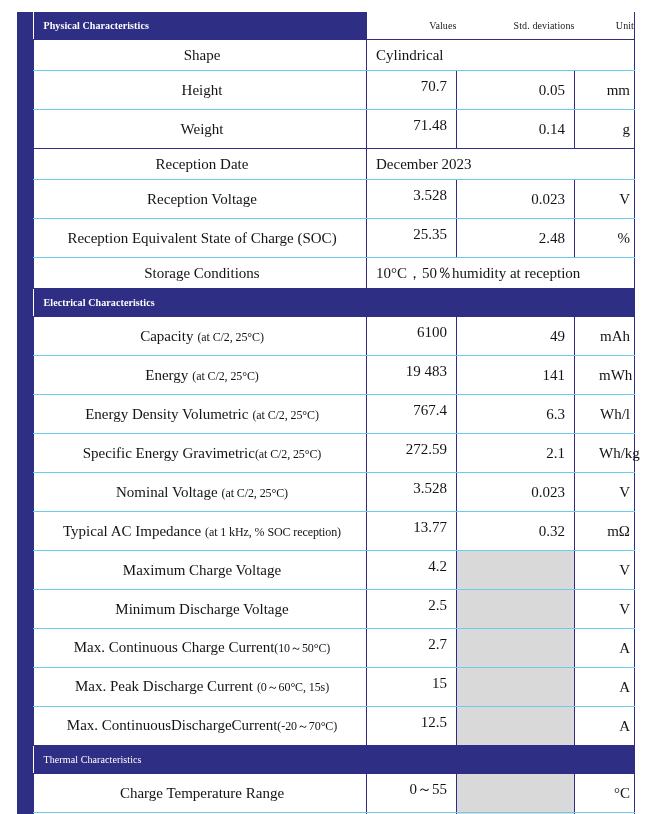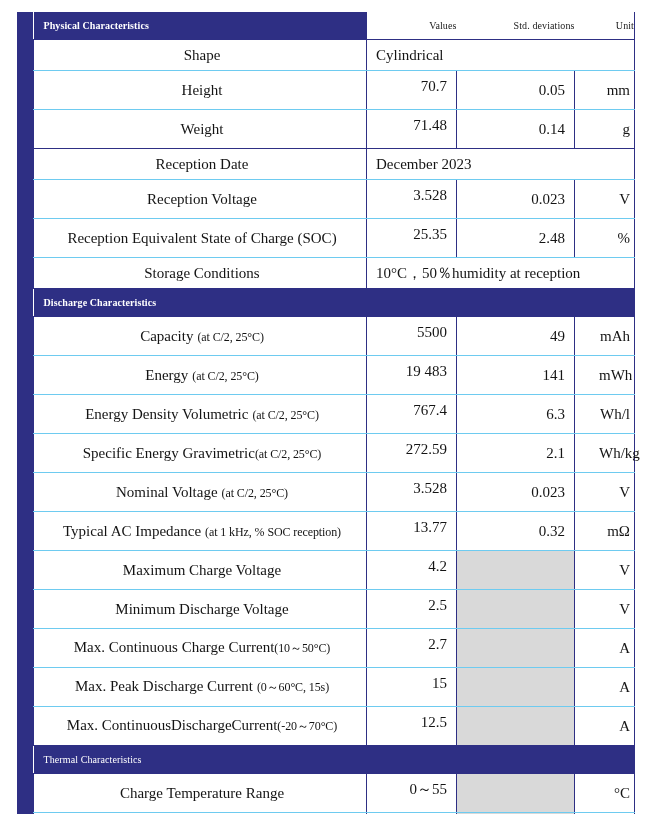--- a/index.html
+++ b/index.html
@@ -169,7 +169,7 @@
           <td class="cell-span cell-unit" colspan="3">10°C，50％humidity at reception</td>
         </tr>
         <tr class="section-row bold">
-          <td colspan="4">Discharge Characteristics</td>
+          <td colspan="4">Electrical Characteristics</td>
         </tr>
         <tr class="data-row first-in-block">
           <td class="cell-label">Capacity<span class="cond gap">(at C/2, 25°C)</span></td>

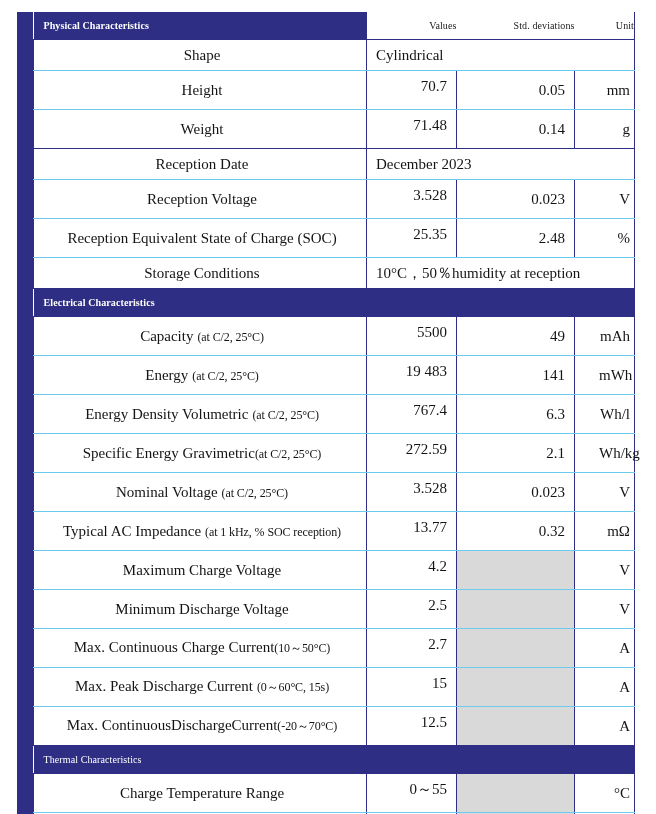--- a/index.html
+++ b/index.html
@@ -173,7 +173,7 @@
         </tr>
         <tr class="data-row first-in-block">
           <td class="cell-label">Capacity<span class="cond gap">(at C/2, 25°C)</span></td>
-          <td class="cell-value">5500</td>
+          <td class="cell-value">6100</td>
           <td class="cell-std">49</td>
           <td class="cell-unit">mAh</td>
         </tr>

